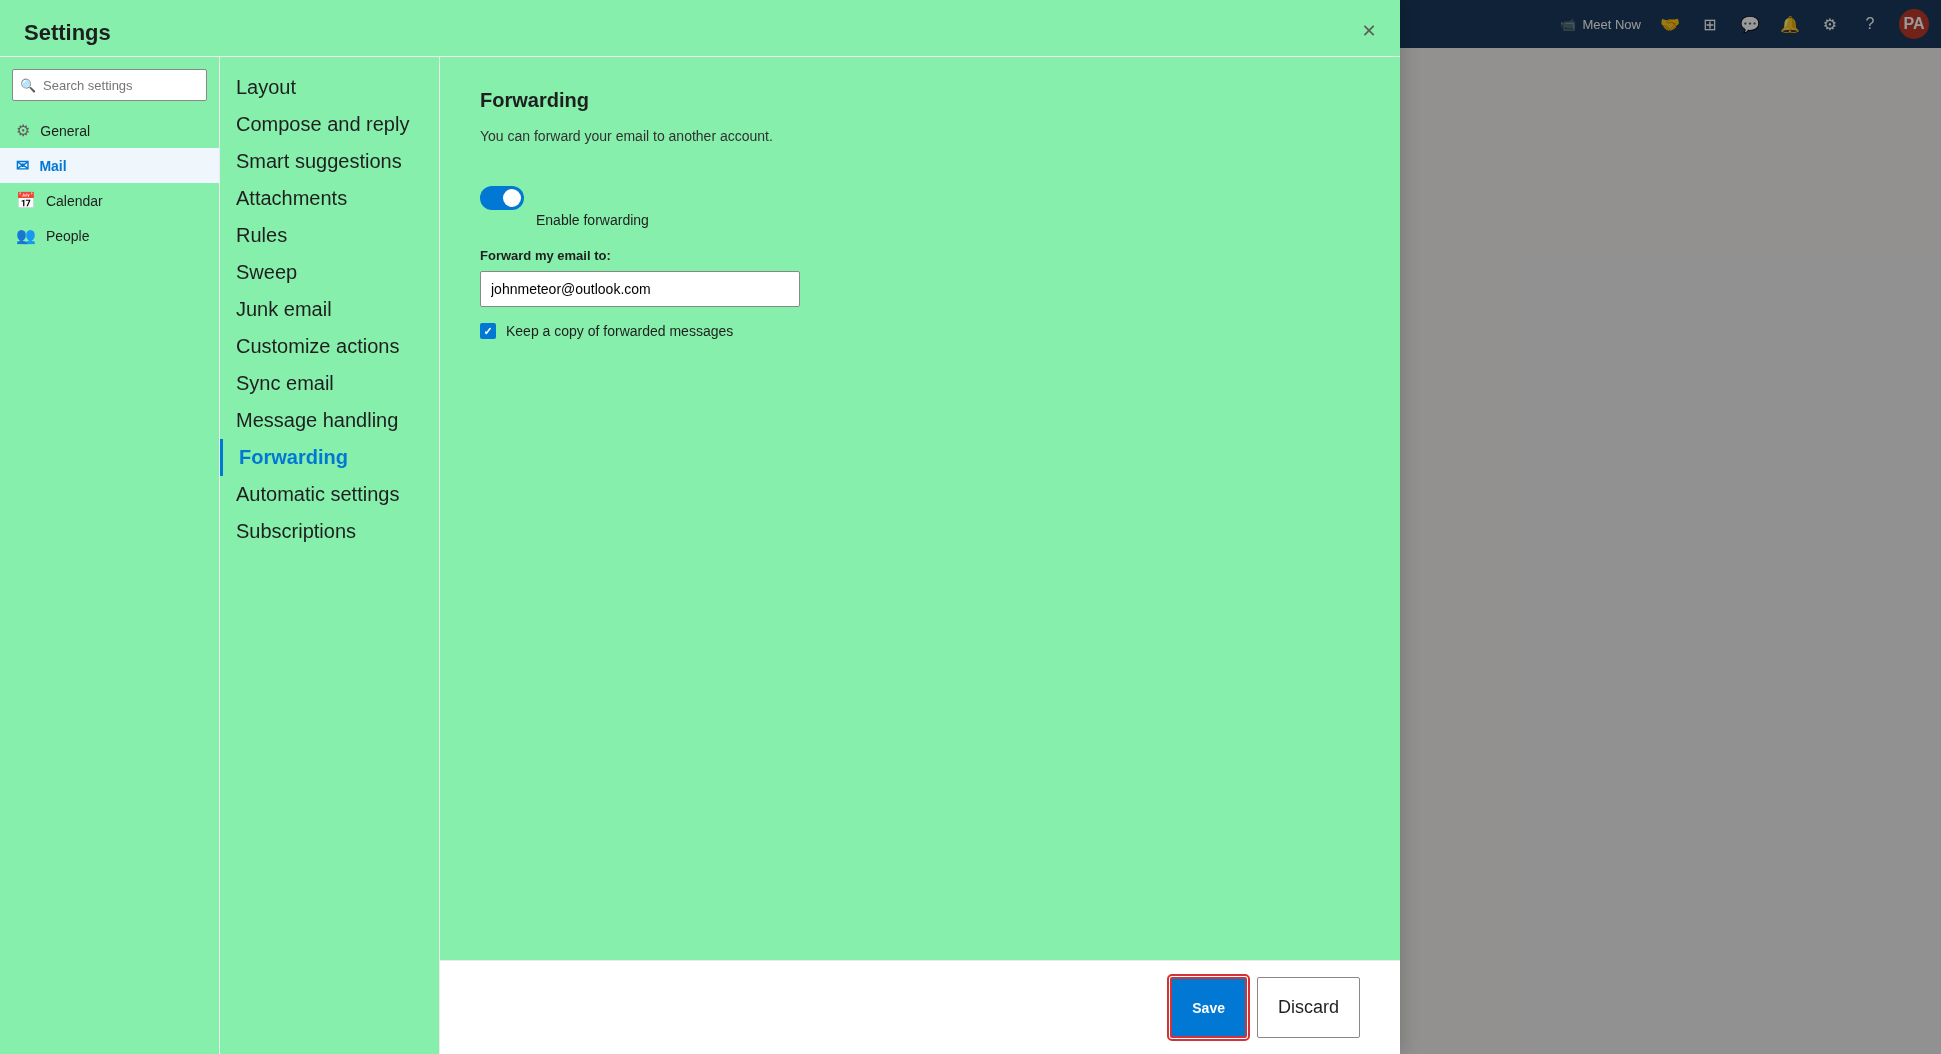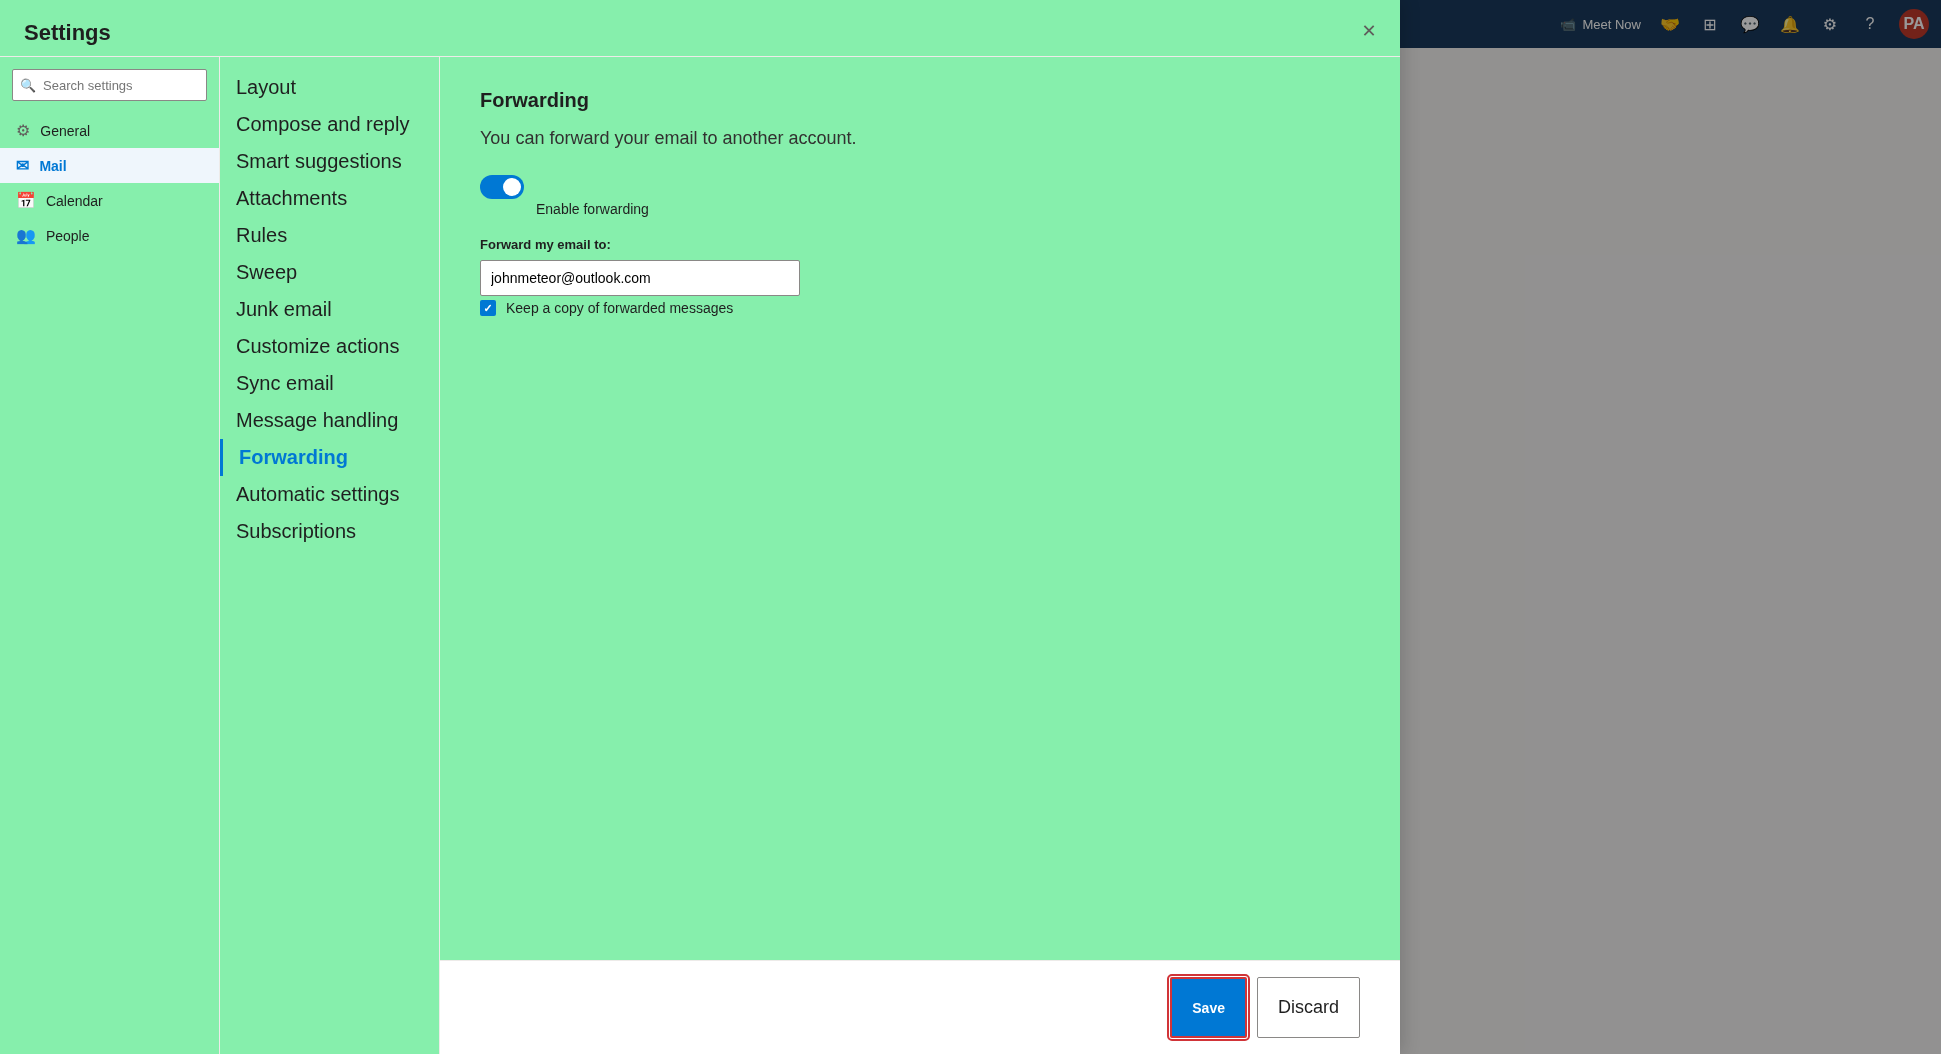--- a/index.html
+++ b/index.html
@@ -245,9 +245,9 @@
     }
 
     .forwarding-description {
-      font-size: 18px;
+      font-size: 14px;
       color: #323130;
-      margin-bottom: 8px;
+      margin-bottom: 24px;
     }
 
     .toggle-row {

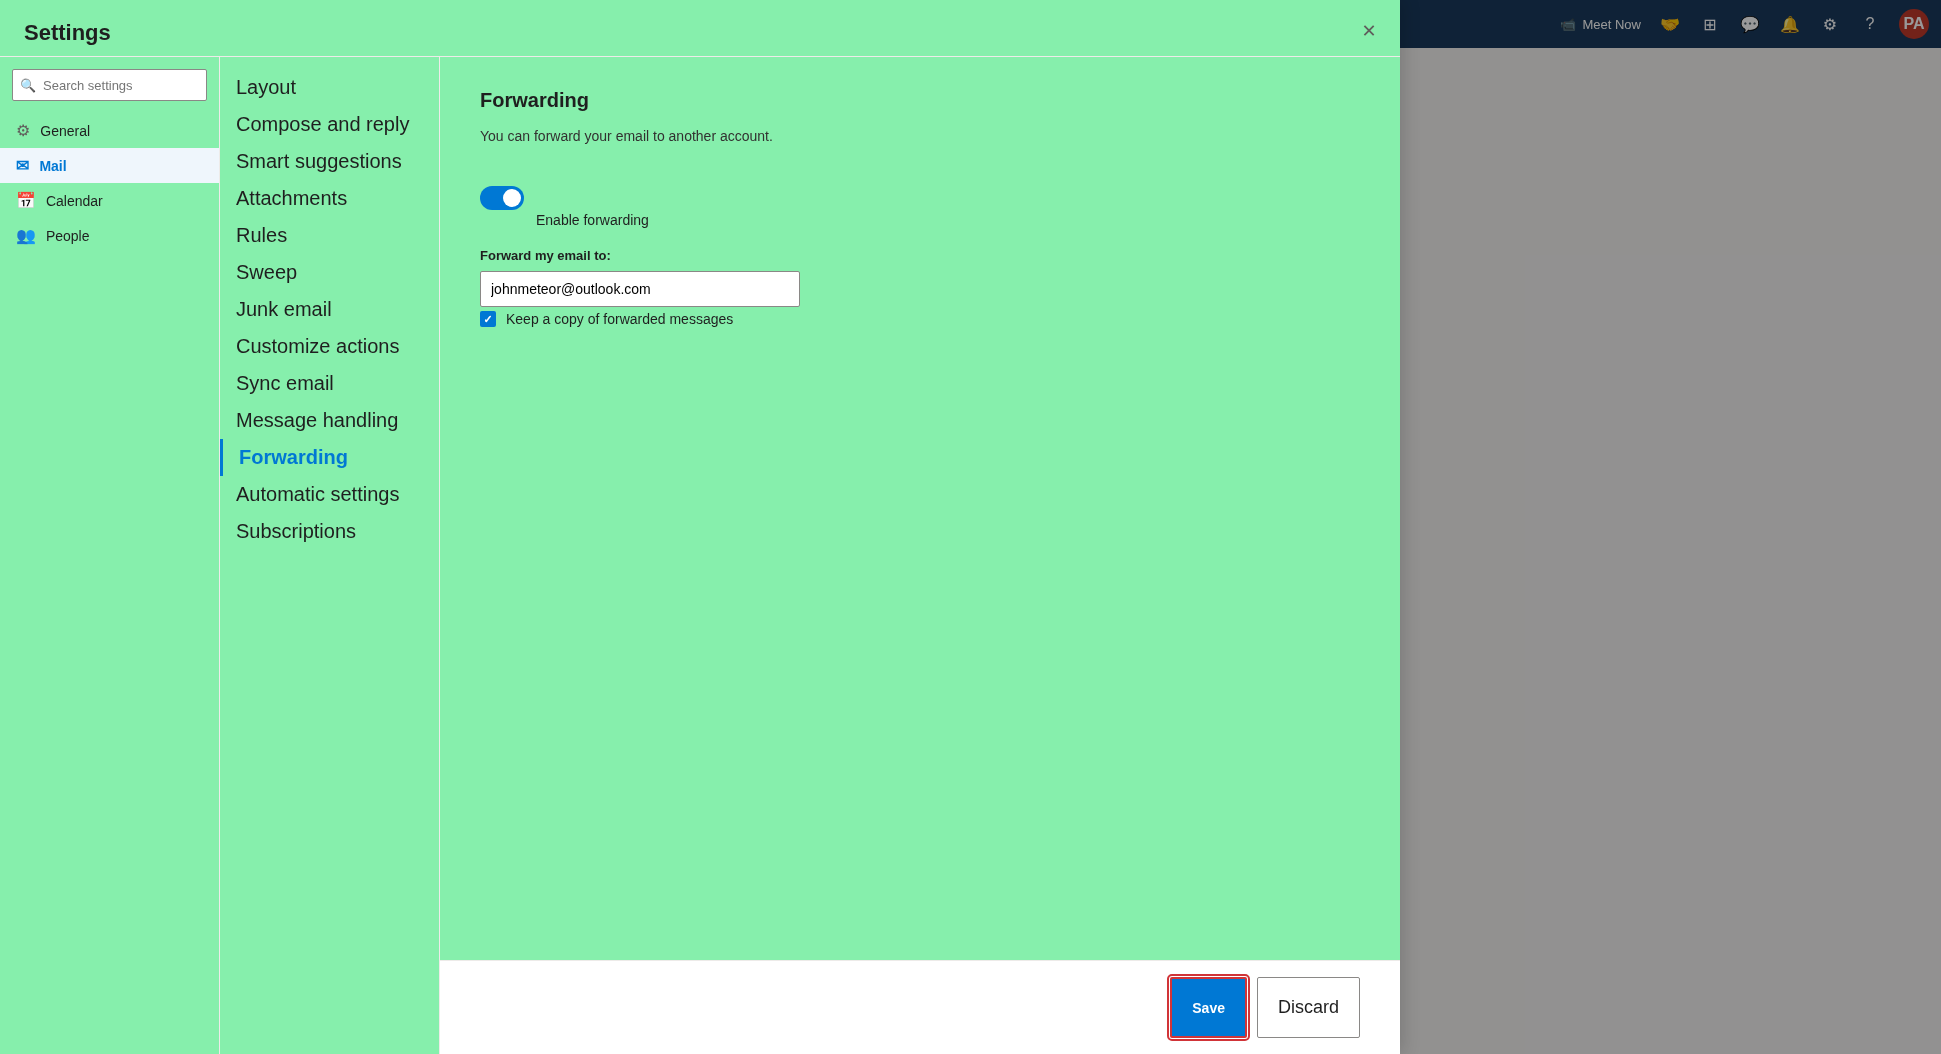--- a/index.html
+++ b/index.html
@@ -294,7 +294,7 @@
       padding: 0 10px;
       font-size: 14px;
       outline: none;
-      margin-bottom: 4px;
+      margin-bottom: 16px;
     }
 
     .checkbox-row {

